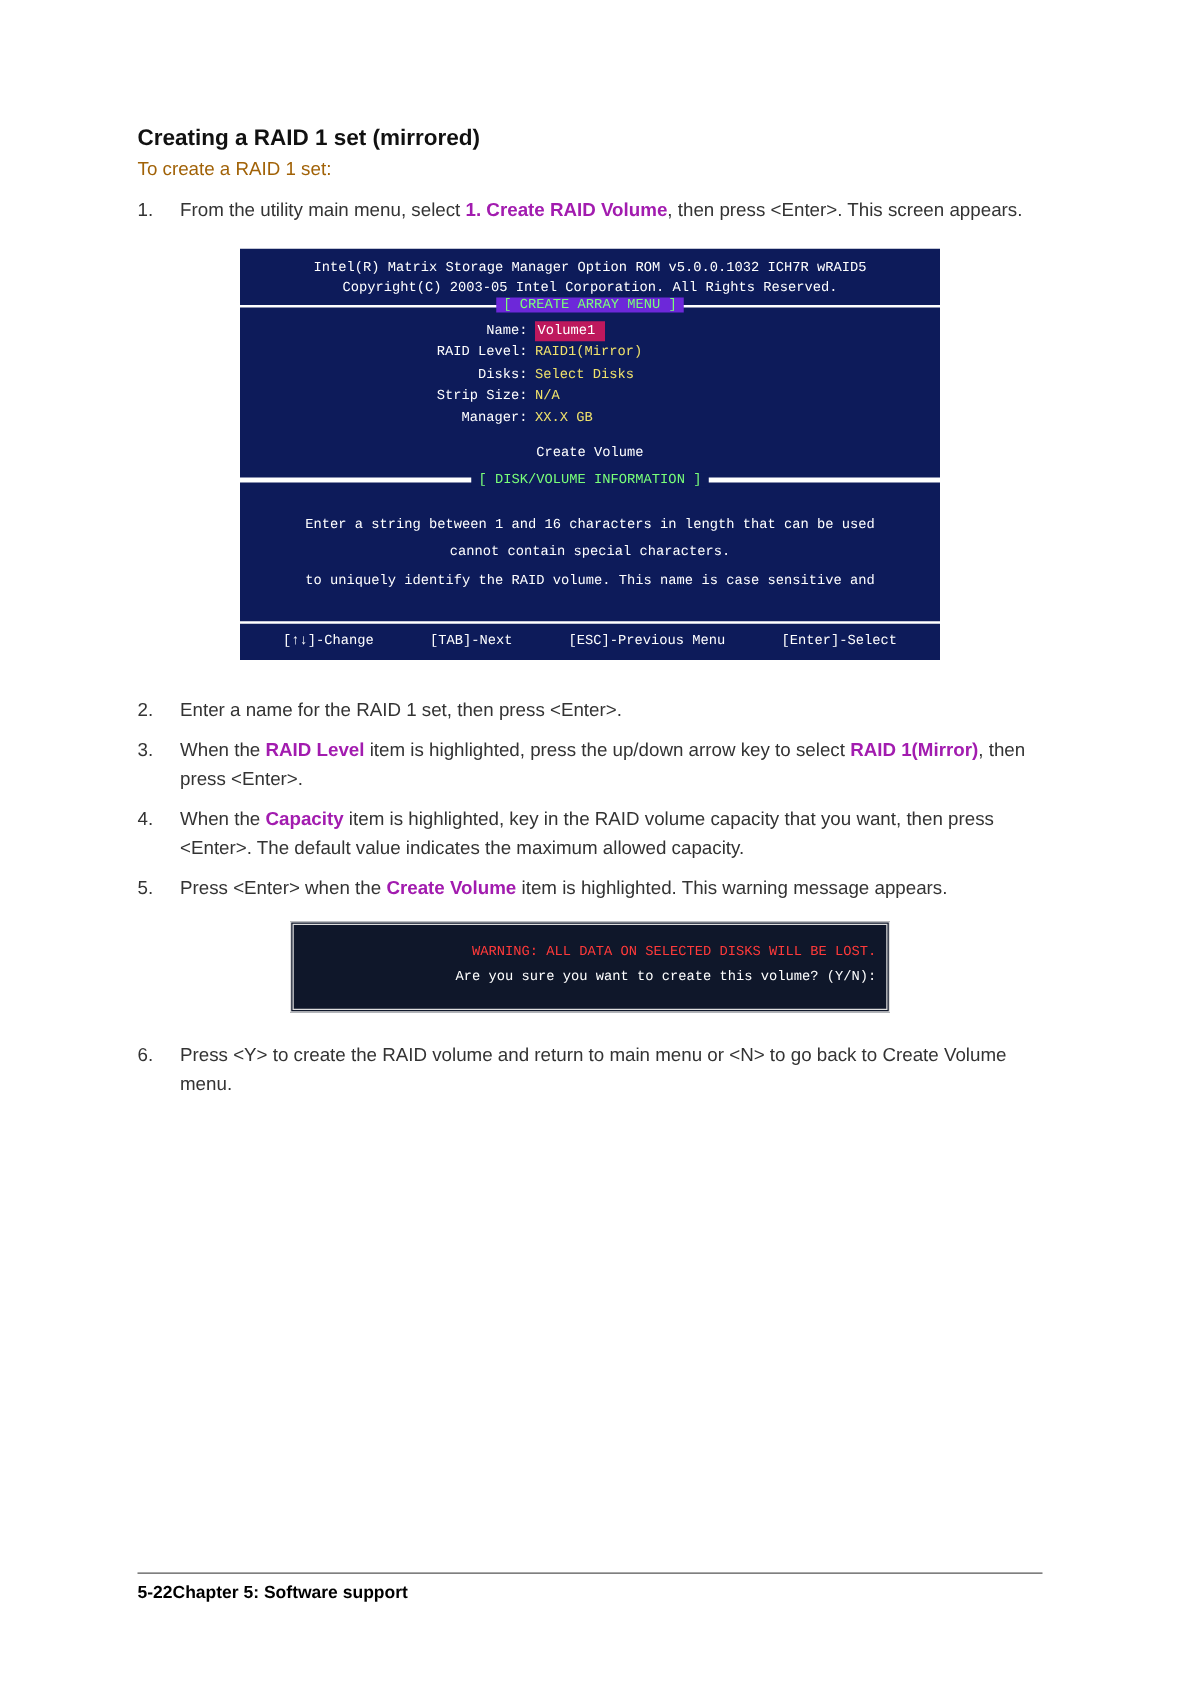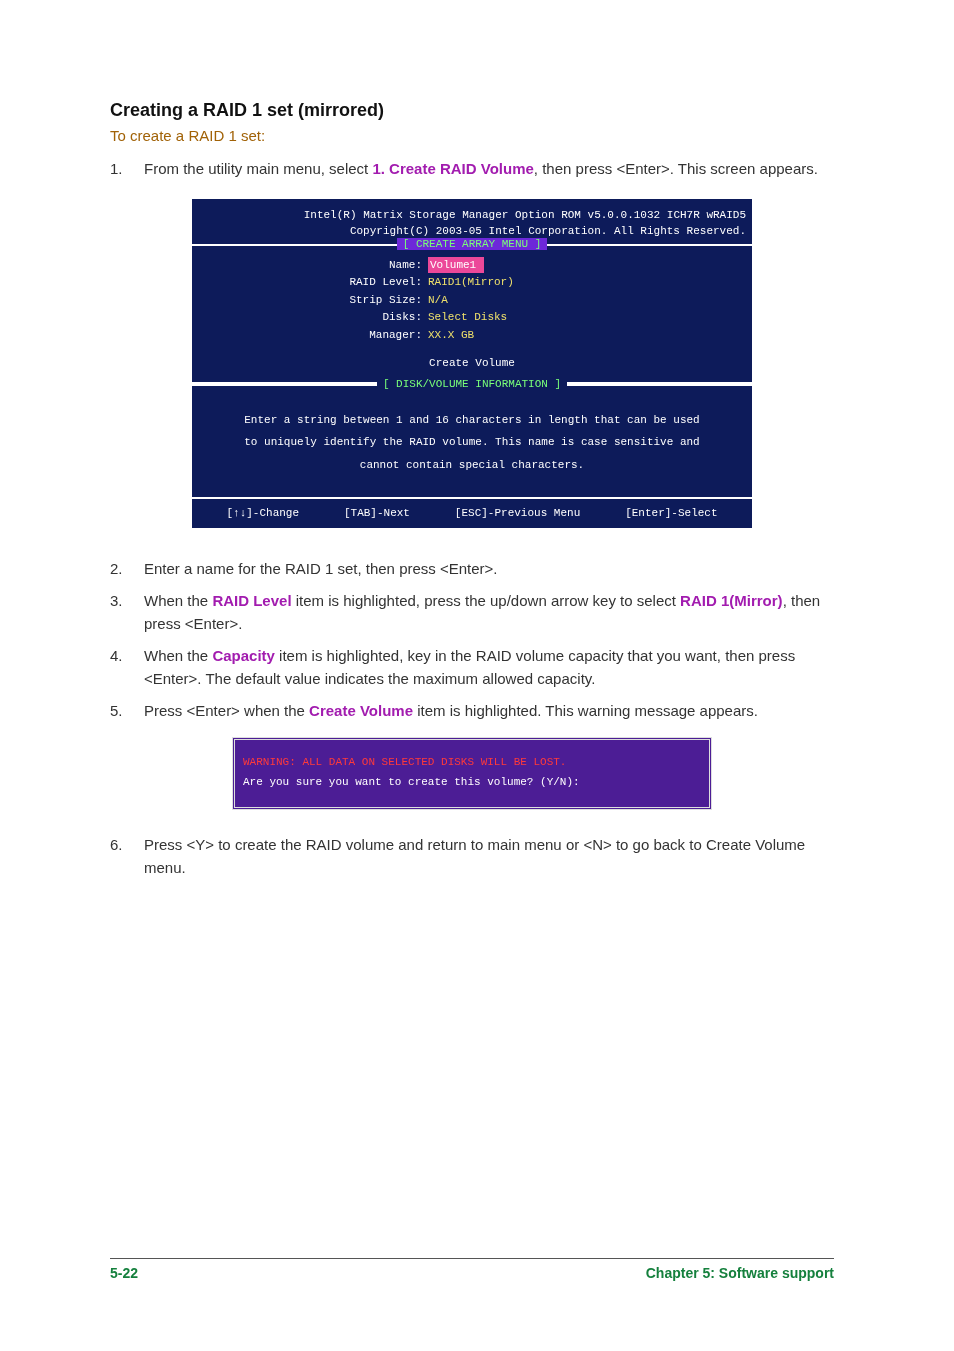--- a/index.html
+++ b/index.html
@@ -50,7 +50,7 @@
     color: #fff;
   }
   .term-header {
-    text-align: right;
+    text-align: center;
     padding: 8px 6px 4px;
   }
   .term-header .l1 { color: #fff; }

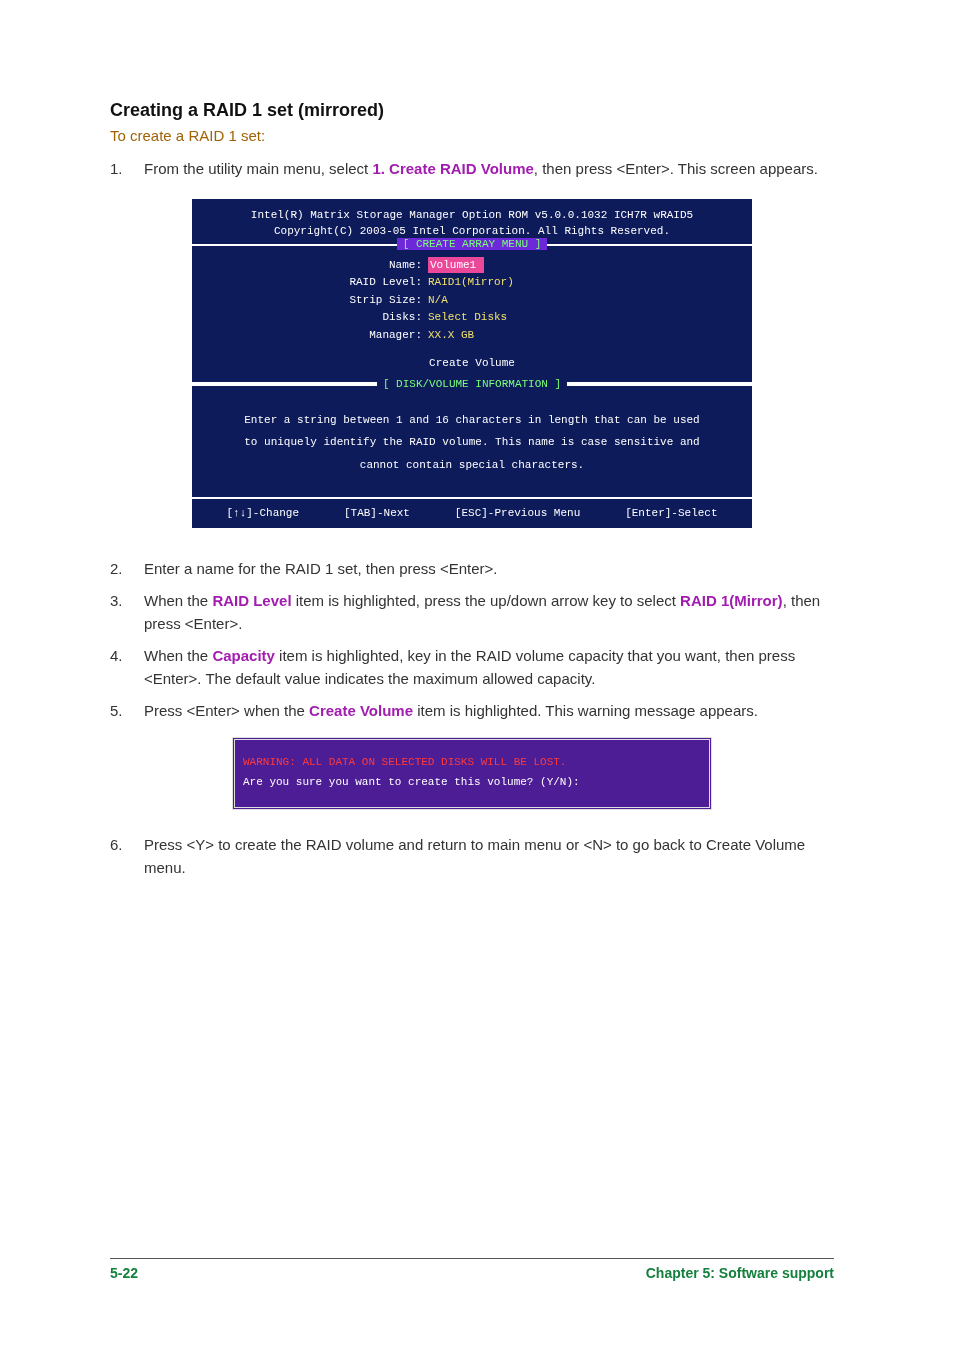--- a/index.html
+++ b/index.html
@@ -86,7 +86,7 @@
     color: #efe16b;
   }
   .field-val.highlight {
-    background: #ec4899;
+    background: #be185d;
     color: #fff;
     padding: 0 8px 0 2px;
   }

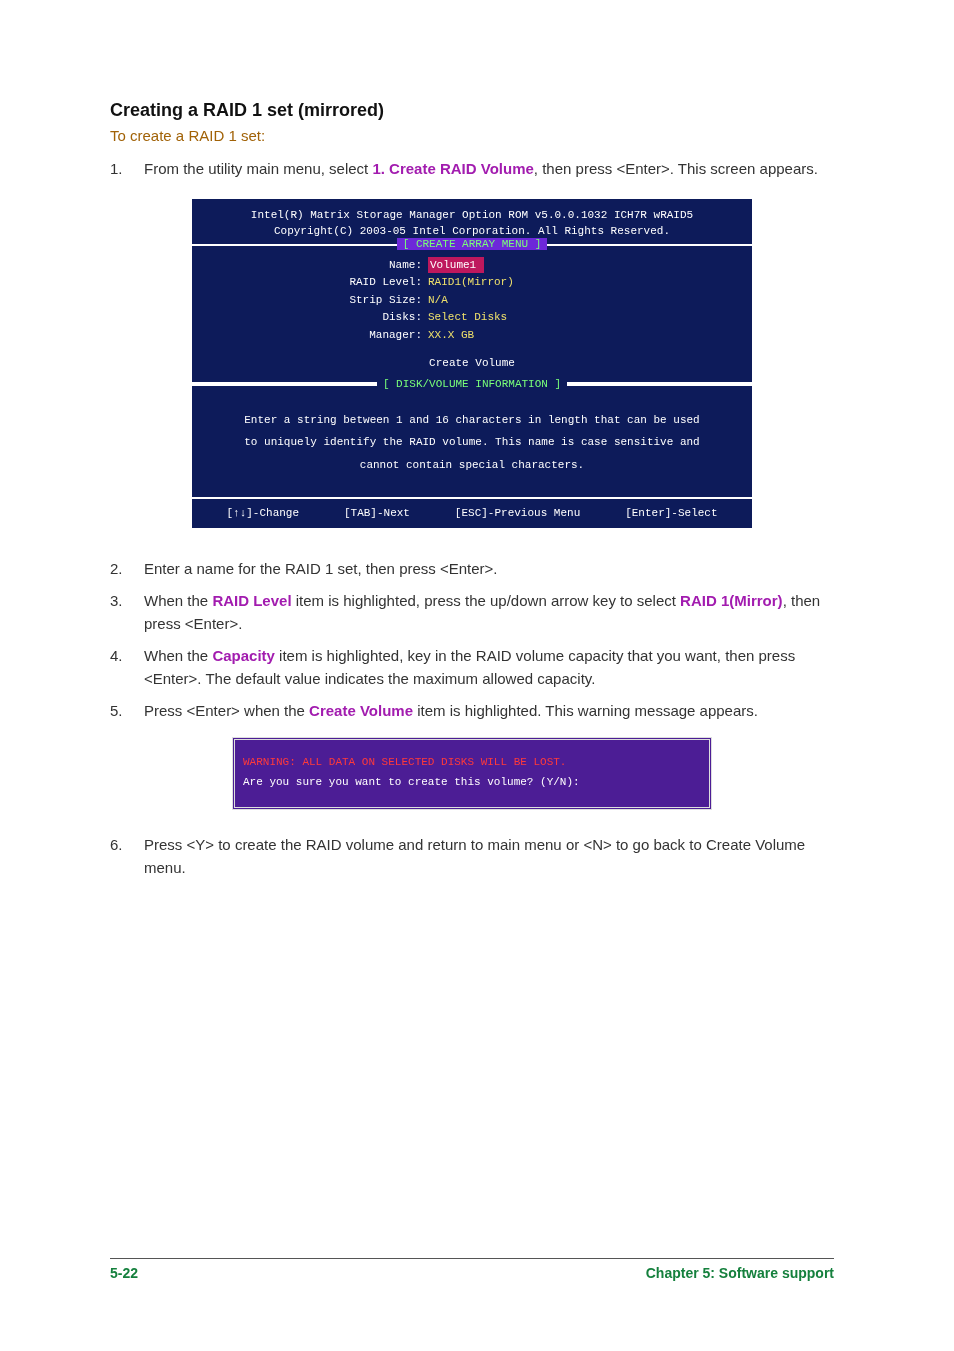--- a/index.html
+++ b/index.html
@@ -183,12 +183,12 @@
         <div class="field-val">RAID1(Mirror)</div>
       </div>
       <div class="field-row">
+        <div class="field-label">Disks:</div>
+        <div class="field-val">Select Disks</div>
+      </div>
+      <div class="field-row">
         <div class="field-label">Strip Size:</div>
         <div class="field-val">N/A</div>
-      </div>
-      <div class="field-row">
-        <div class="field-label">Disks:</div>
-        <div class="field-val">Select Disks</div>
       </div>
       <div class="field-row">
         <div class="field-label">Manager:</div>

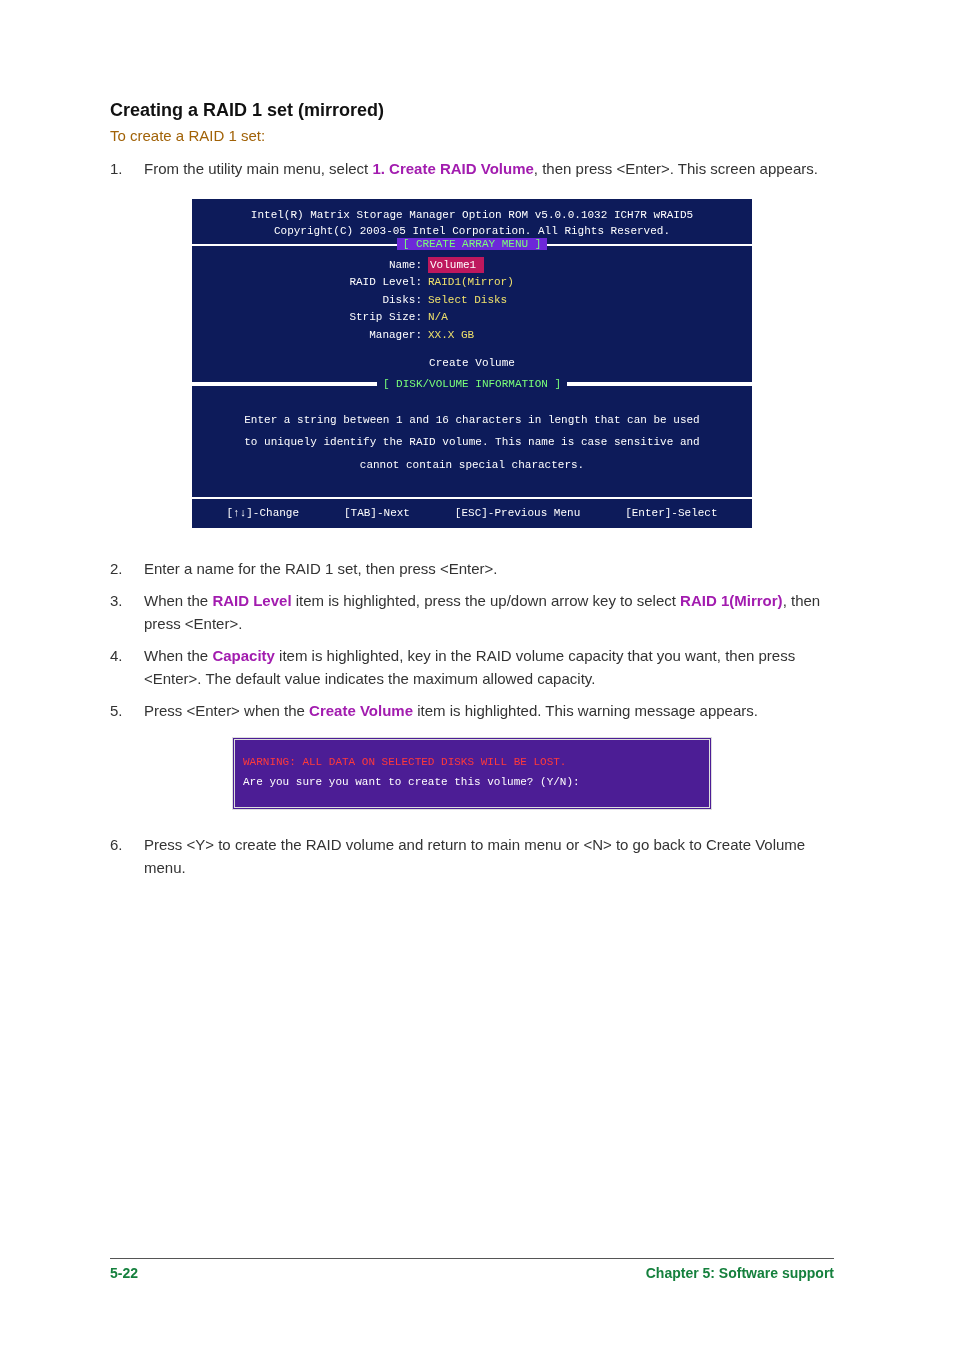--- a/index.html
+++ b/index.html
@@ -201,8 +201,8 @@
     <div class="info-frame">
       <div class="info-title"><span>[ DISK/VOLUME INFORMATION ]</span></div>
       <div class="info-text">Enter a string between 1 and 16 characters in length that can be used</div>
+      <div class="info-text">cannot contain special characters.</div>
       <div class="info-text">to uniquely identify the RAID volume. This name is case sensitive and</div>
-      <div class="info-text">cannot contain special characters.</div>
     </div>
 
     <div class="footer-bar">

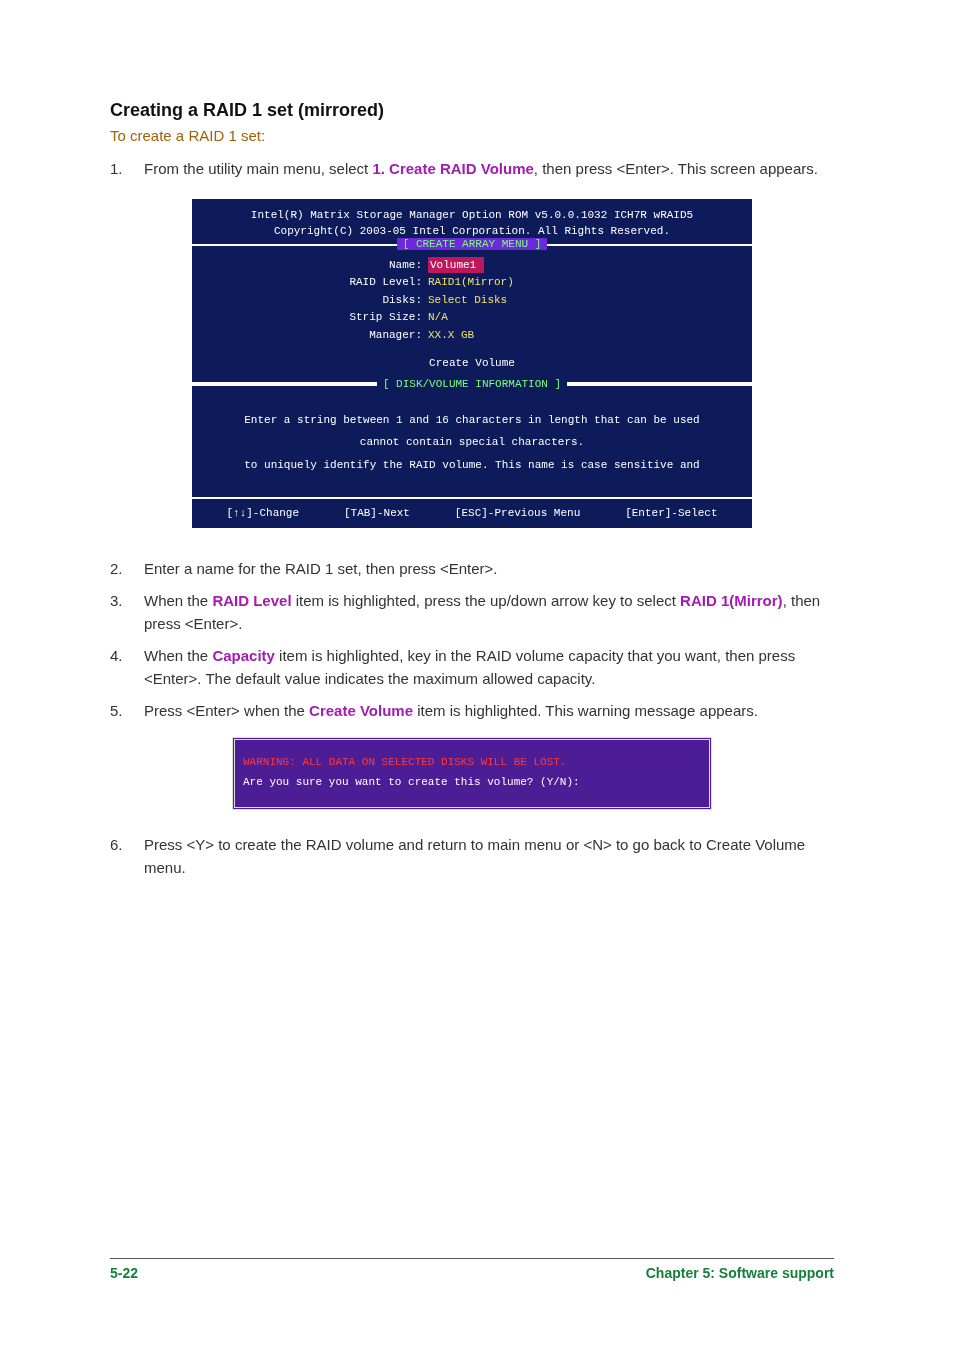--- a/index.html
+++ b/index.html
@@ -124,11 +124,11 @@
   .warn {
     margin: 14px auto 24px;
     width: 480px;
-    background: #4c1d95;
+    background: #0f172a;
     border: 3px double #dedede;
     font-family: "Courier New", monospace;
     font-size: 11px;
-    text-align: left;
+    text-align: right;
     padding: 12px 8px 14px;
     line-height: 1.9;
   }

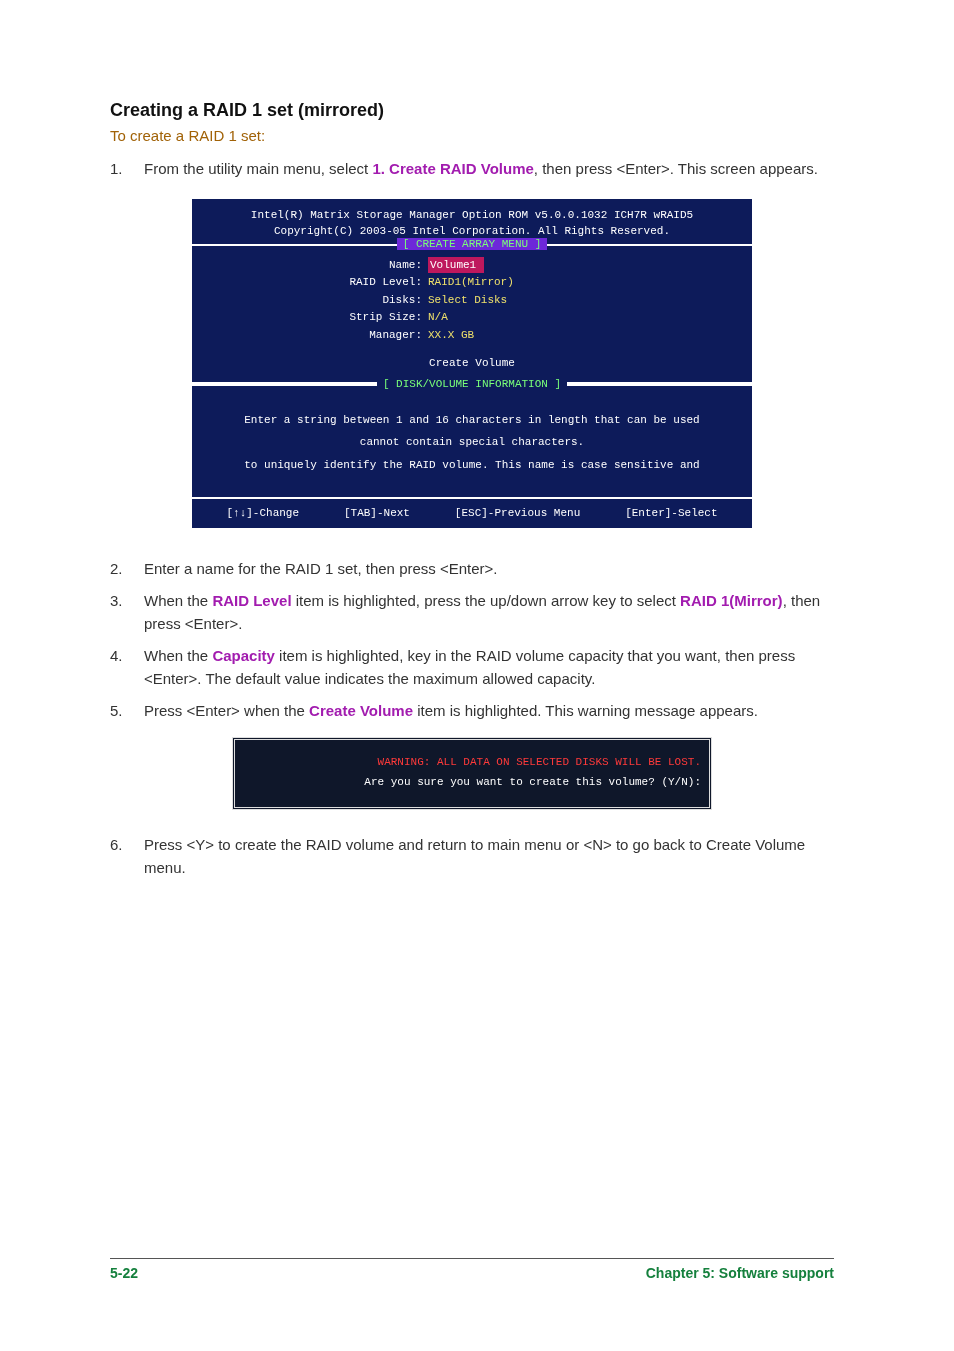--- a/index.html
+++ b/index.html
@@ -143,11 +143,11 @@
     right: 120px;
     border-top: 1px solid #555;
     display: flex;
-    justify-content: space-between;
+    justify-content: flex-start;
     padding-top: 6px;
     font-size: 14px;
     font-weight: bold;
-    color: #15803d;
+    color: #000000;
   }
 </style>
 </head>

